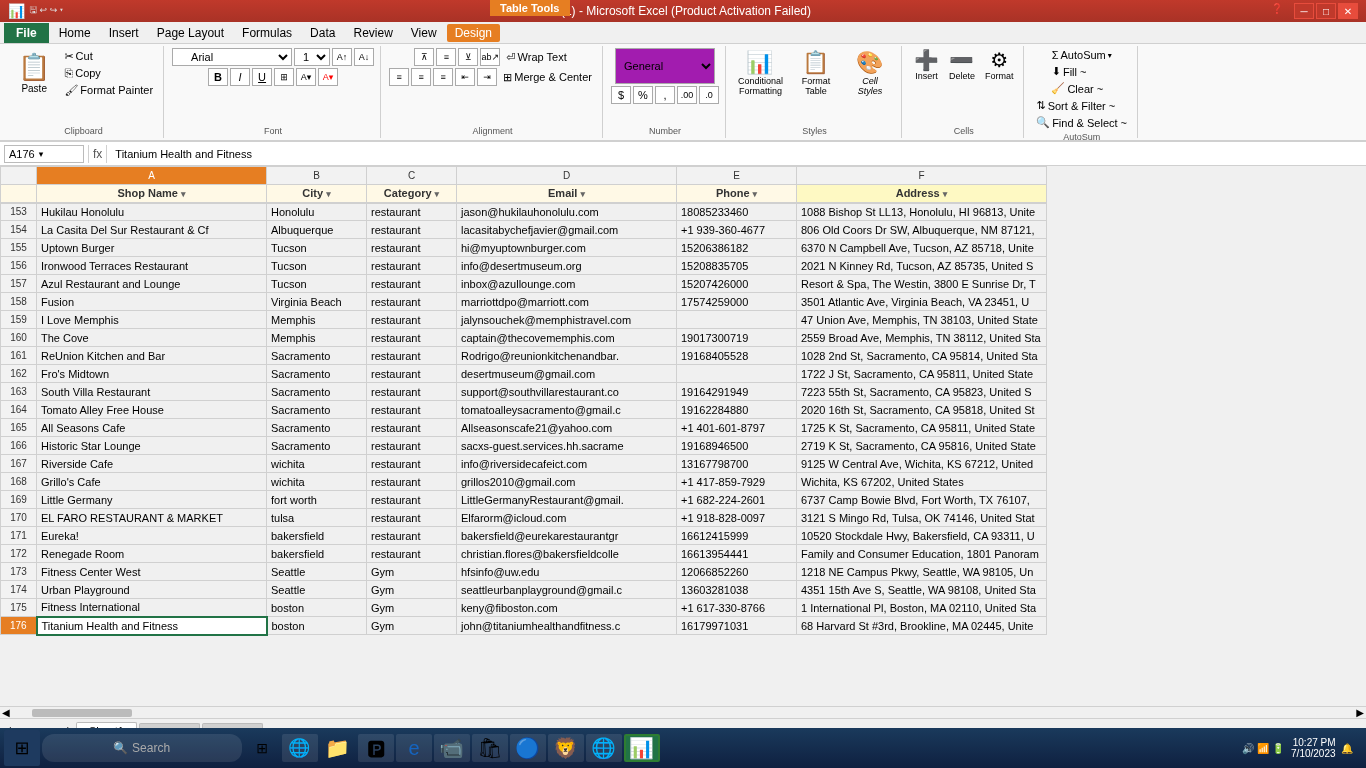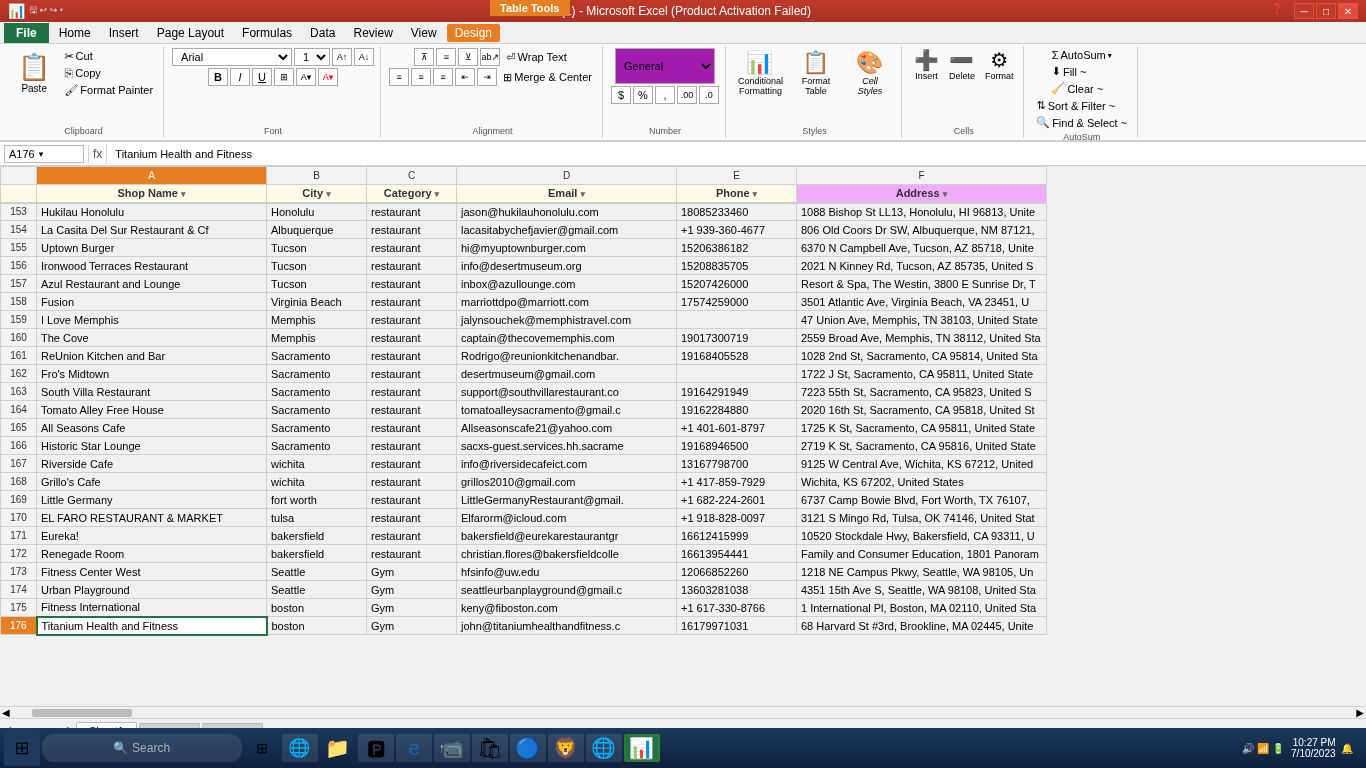--- a/index.html
+++ b/index.html
@@ -102,7 +102,7 @@
     
     .font-selector {
       border: 1px solid #aaa;
-      padding: 1px 4px;
+      padding: 1px 14px;
       font-size: 11px;
       width: 120px;
       background: white;

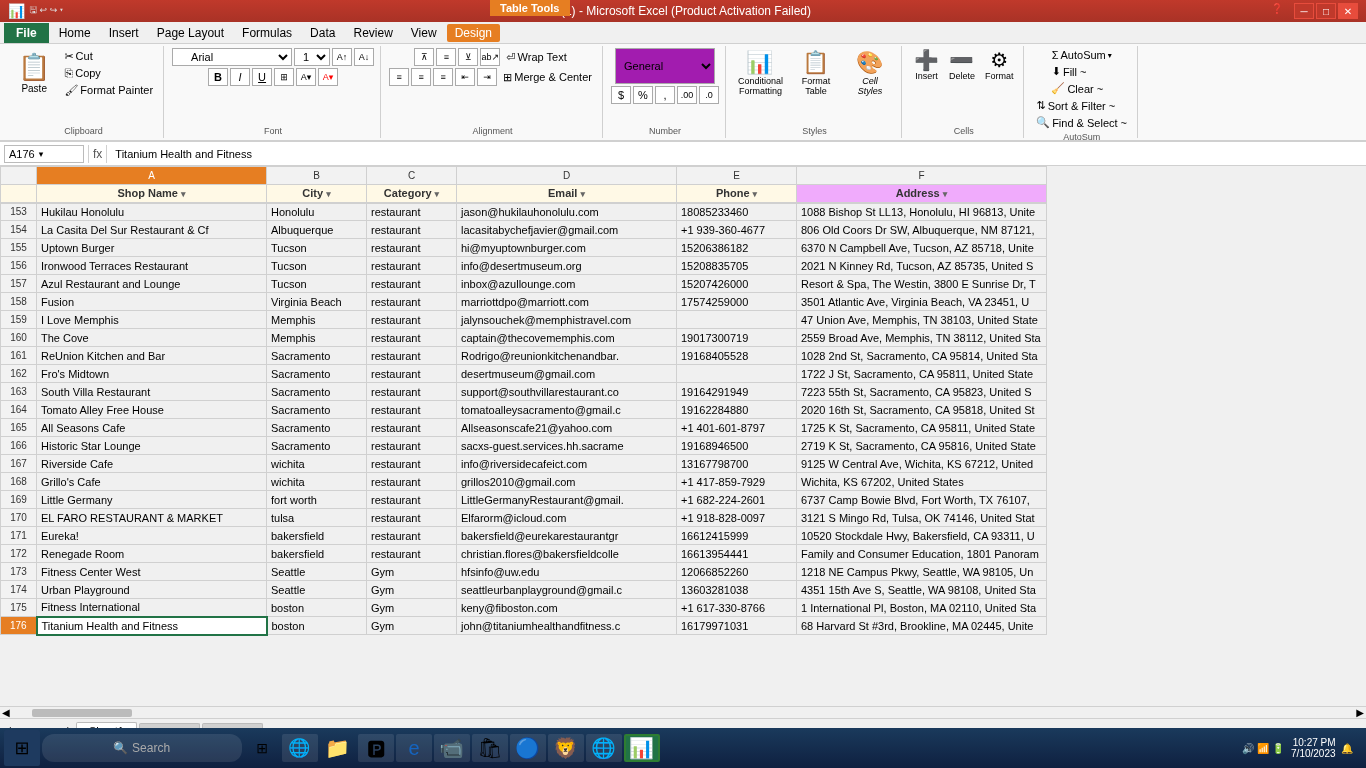--- a/index.html
+++ b/index.html
@@ -618,7 +618,7 @@
             <span>Phone</span>
             <span class="filter-arrow"> ▾</span>
           </th>
-          <th class="col-addr" style="background:#f0abfc; font-weight:bold;">
+          <th class="col-addr" style="background:#fef9c3; font-weight:bold;">
             <span>Address</span>
             <span class="filter-arrow"> ▾</span>
           </th>

